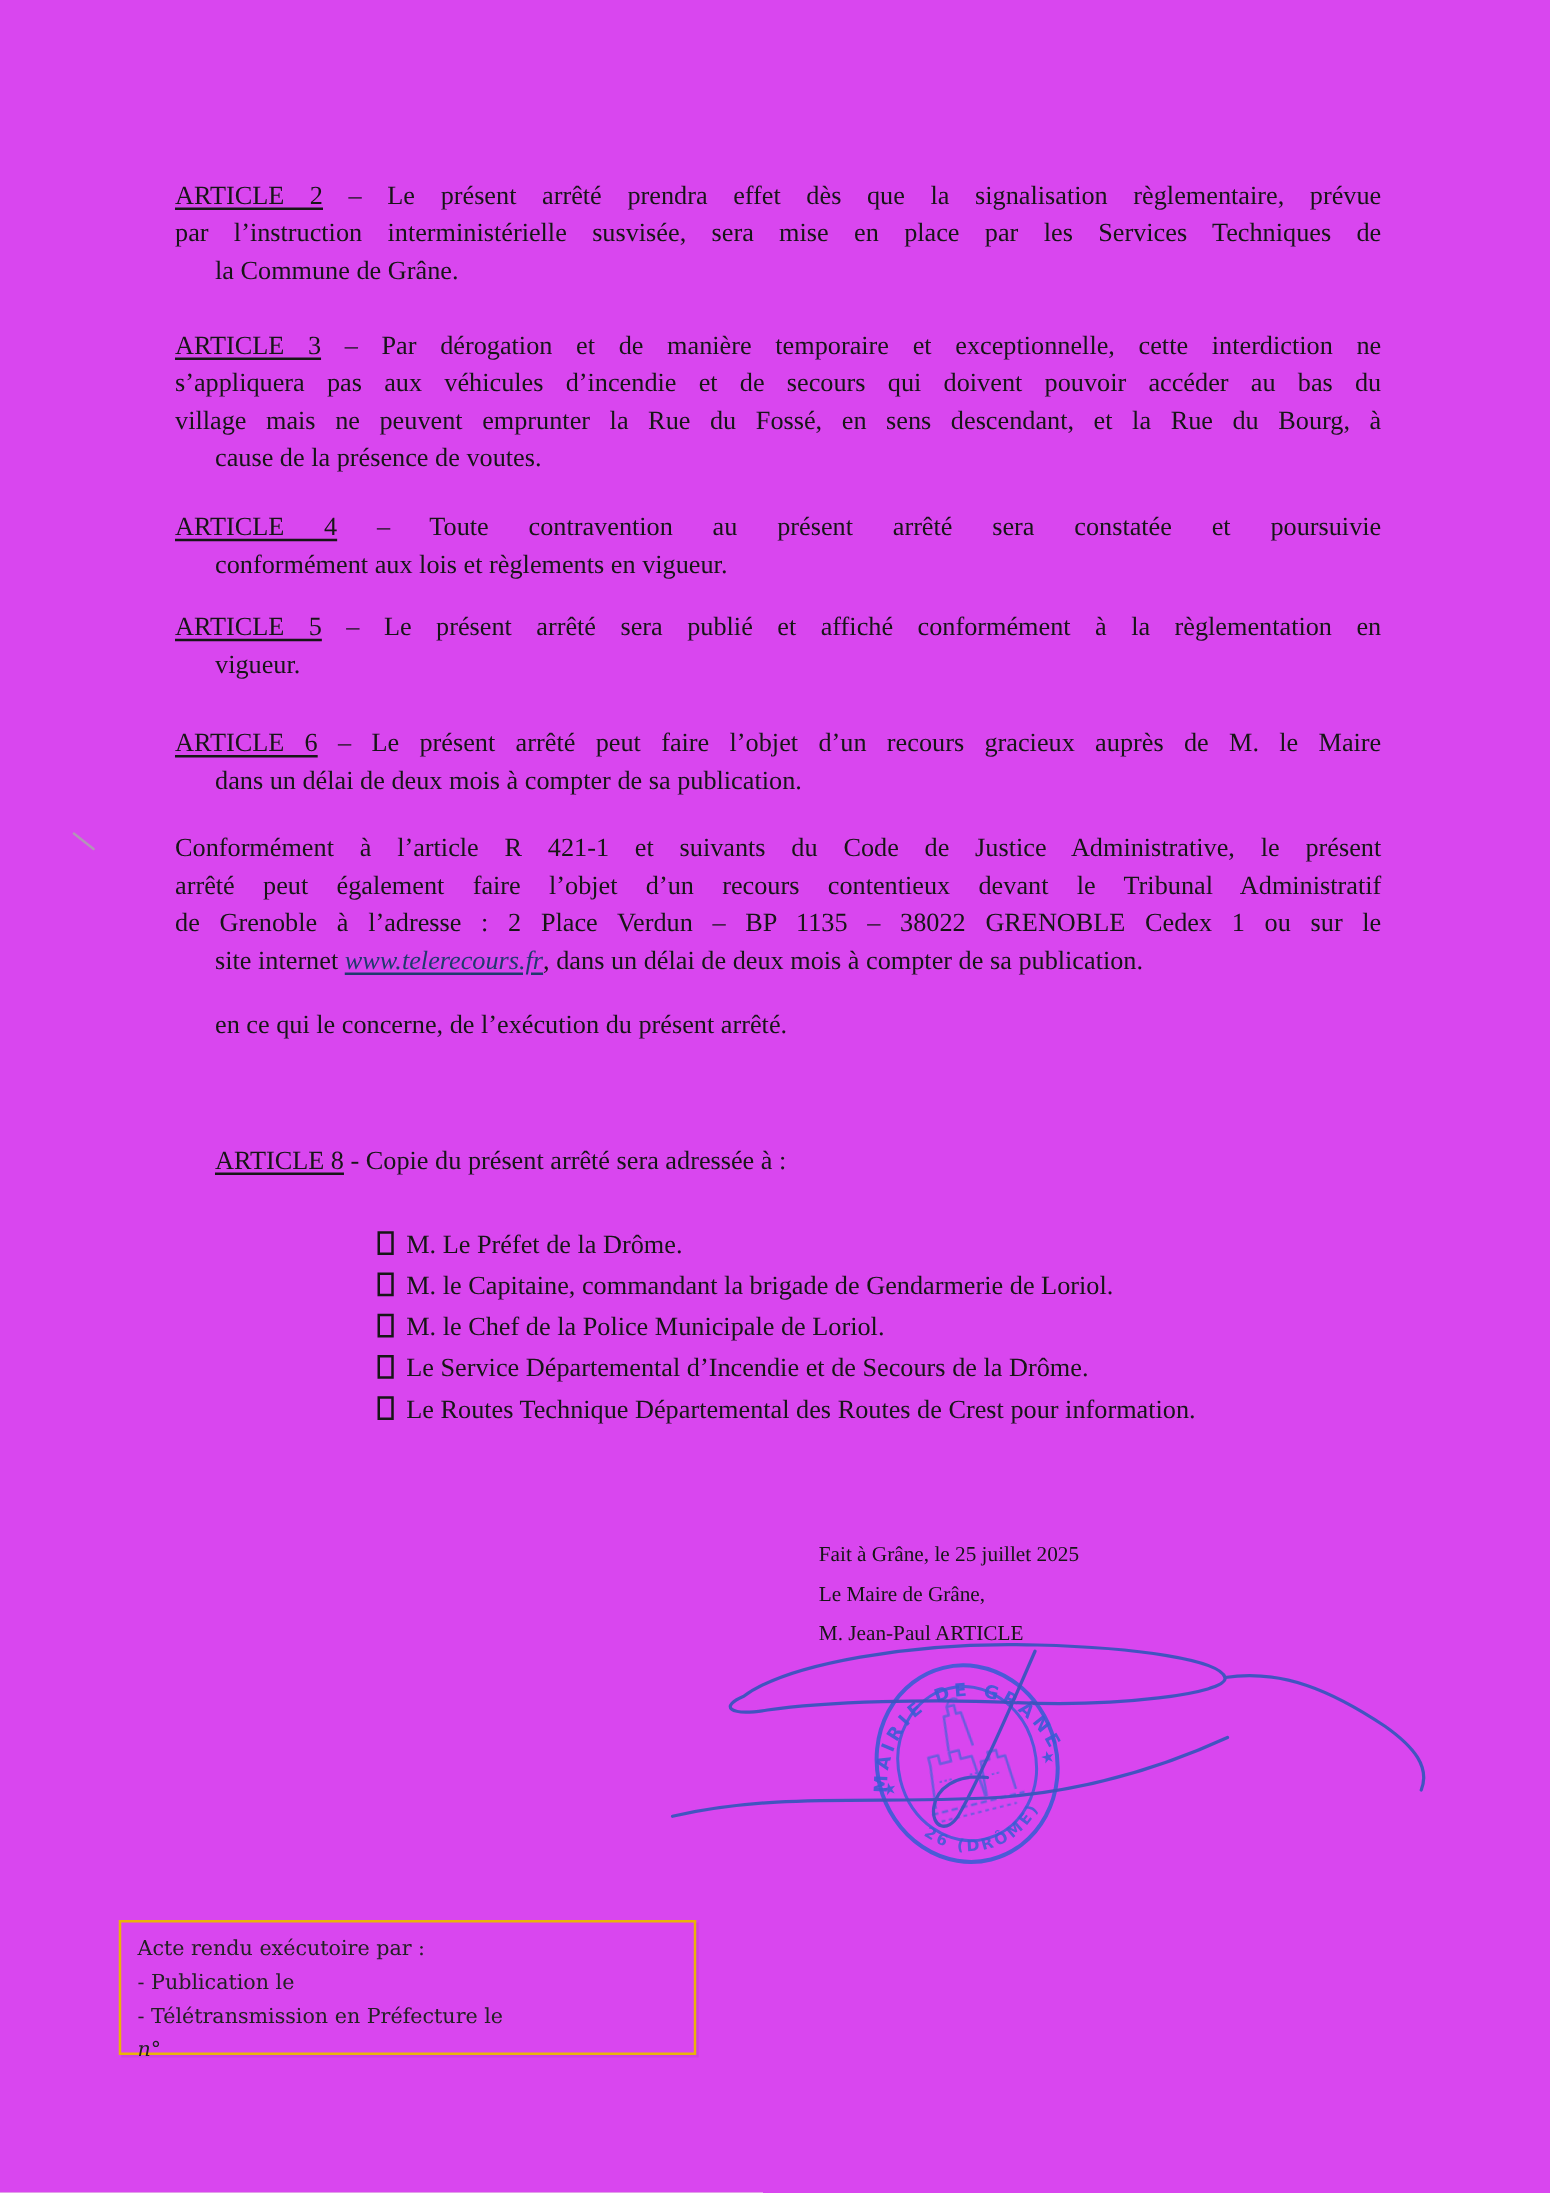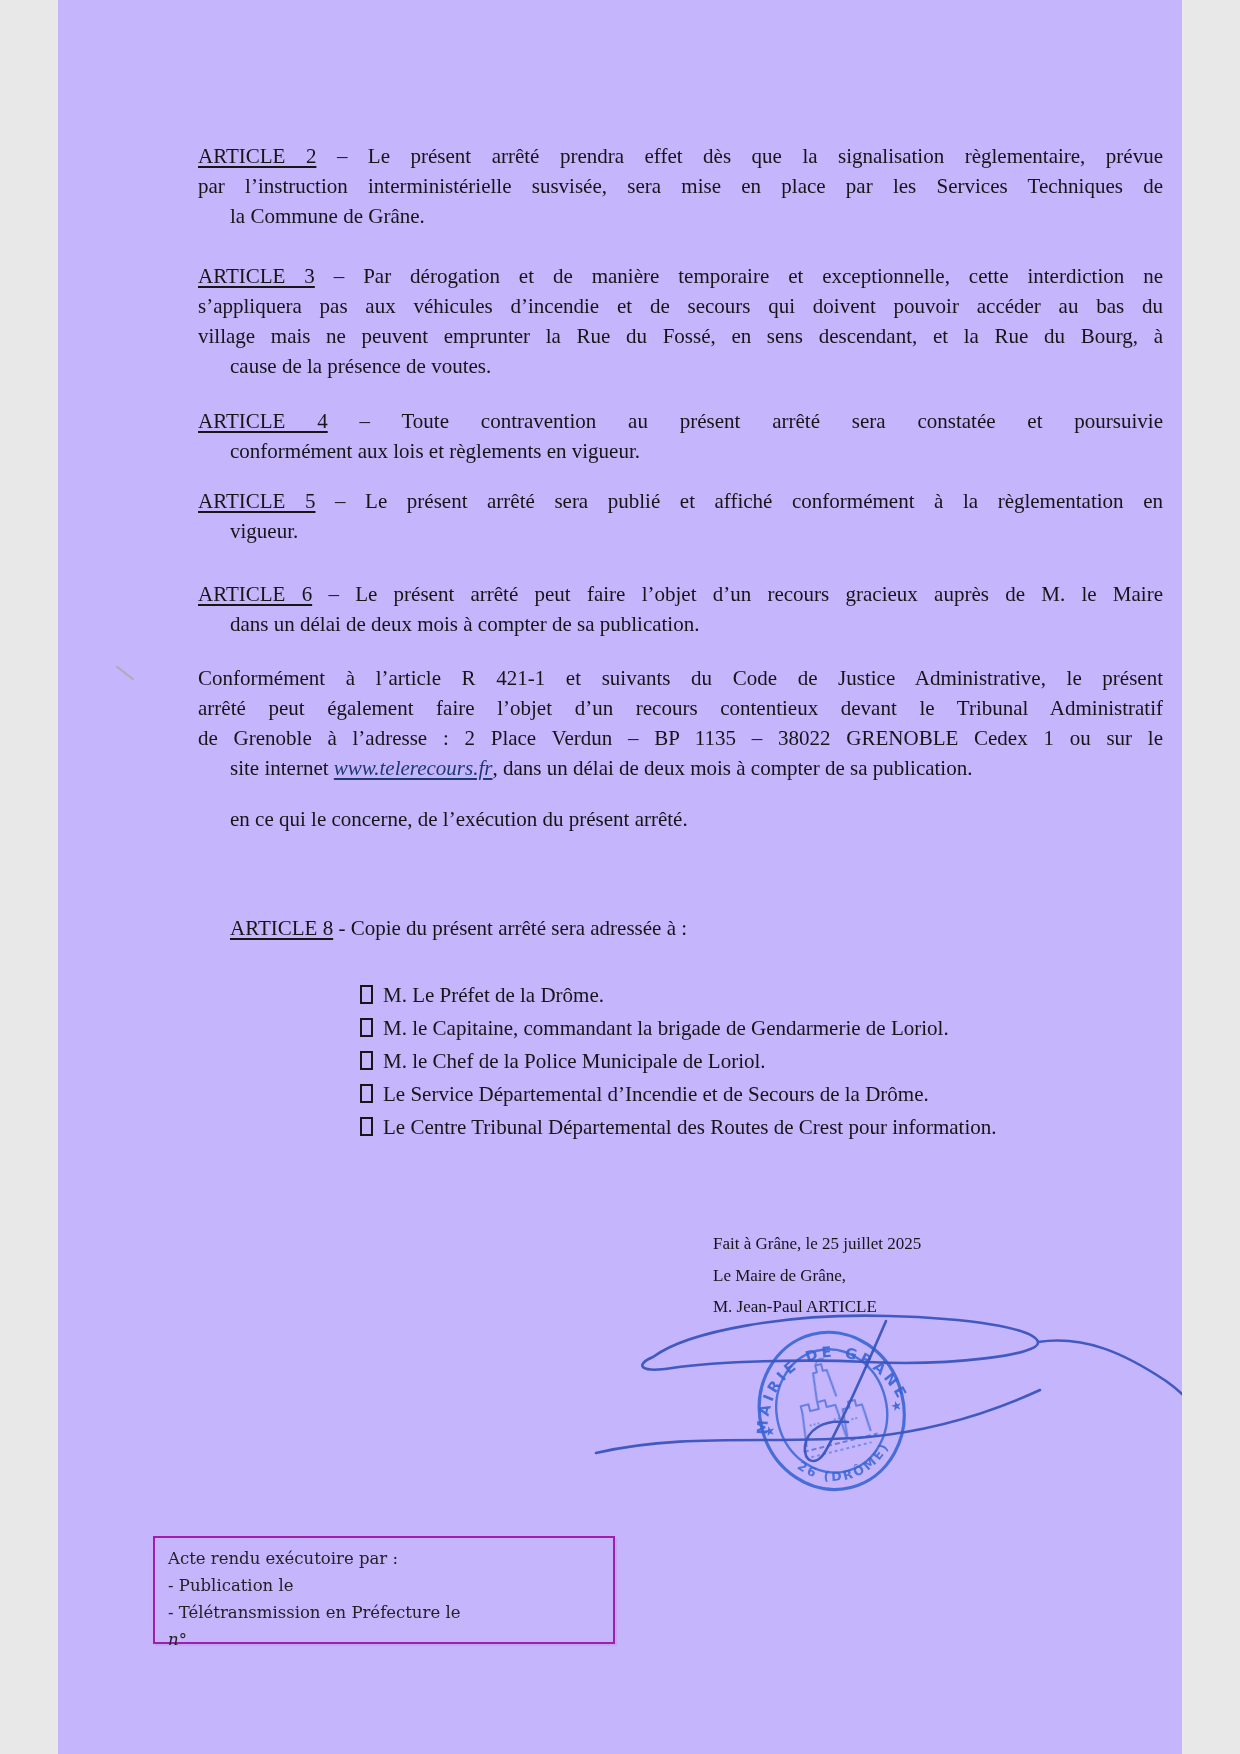--- a/index.html
+++ b/index.html
@@ -5,9 +5,9 @@
   html,body{margin:0;padding:0;background:#e8e8e8;}
   .page{
     position:relative;
-    width:1124px;height:1754px;
+    width:1240px;height:1754px;
     margin:0 auto;
-    background:#c4b5fd;
+    background:#d946ef;
     font-family:"Liberation Serif", serif;
     color:#161616;
     overflow:hidden;

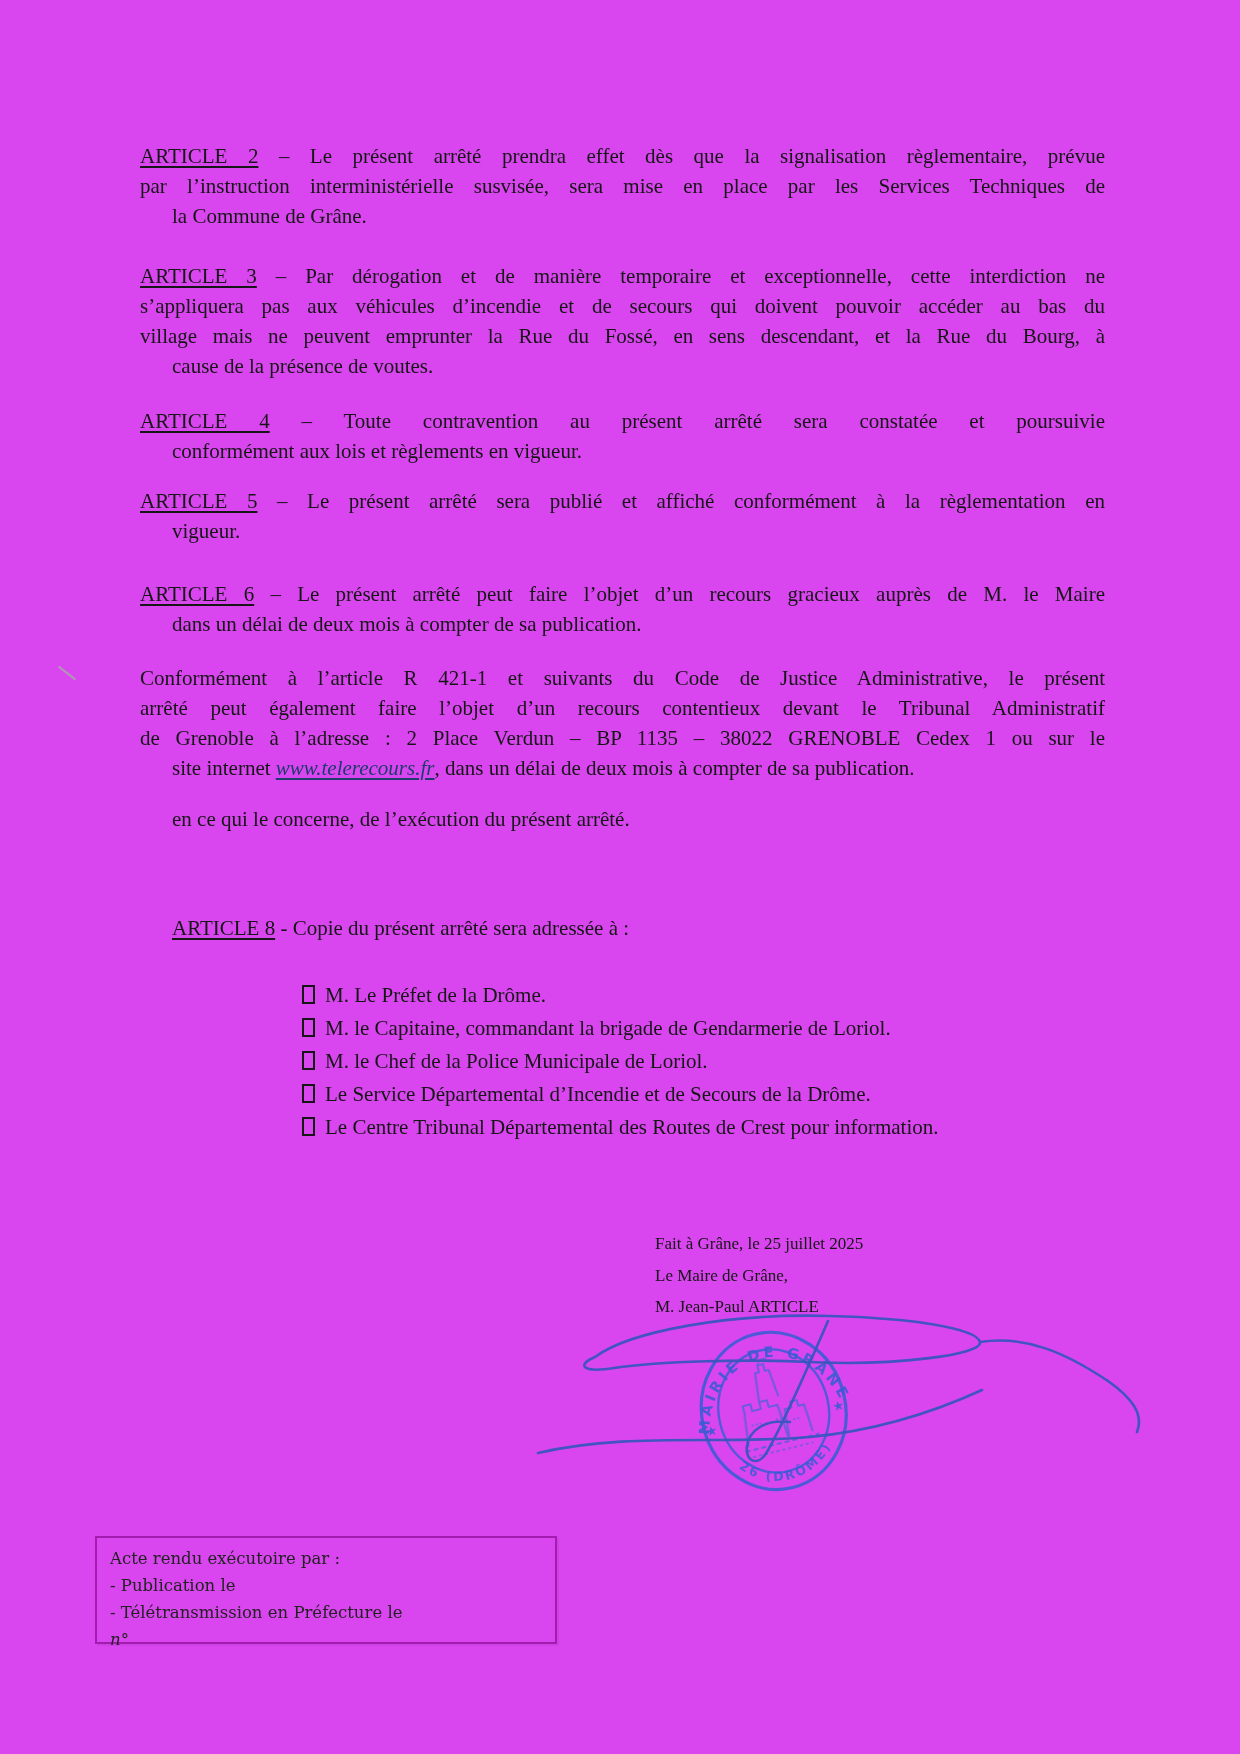--- a/index.html
+++ b/index.html
@@ -149,7 +149,7 @@
     <div class="recipient"><span class="cbx"></span><span>M. le Capitaine, commandant la brigade de Gendarmerie de Loriol.</span></div>
     <div class="recipient"><span class="cbx"></span><span>M. le Chef de la Police Municipale de Loriol.</span></div>
     <div class="recipient"><span class="cbx"></span><span>Le Service Départemental d’Incendie et de Secours de la Drôme.</span></div>
-    <div class="recipient"><span class="cbx"></span><span>Le Centre Tribunal Départemental des Routes de Crest pour information.</span></div>
+    <div class="recipient"><span class="cbx"></span><span>Le Routes Technique Départemental des Routes de Crest pour information.</span></div>
   </div>
 
   <div class="closing">

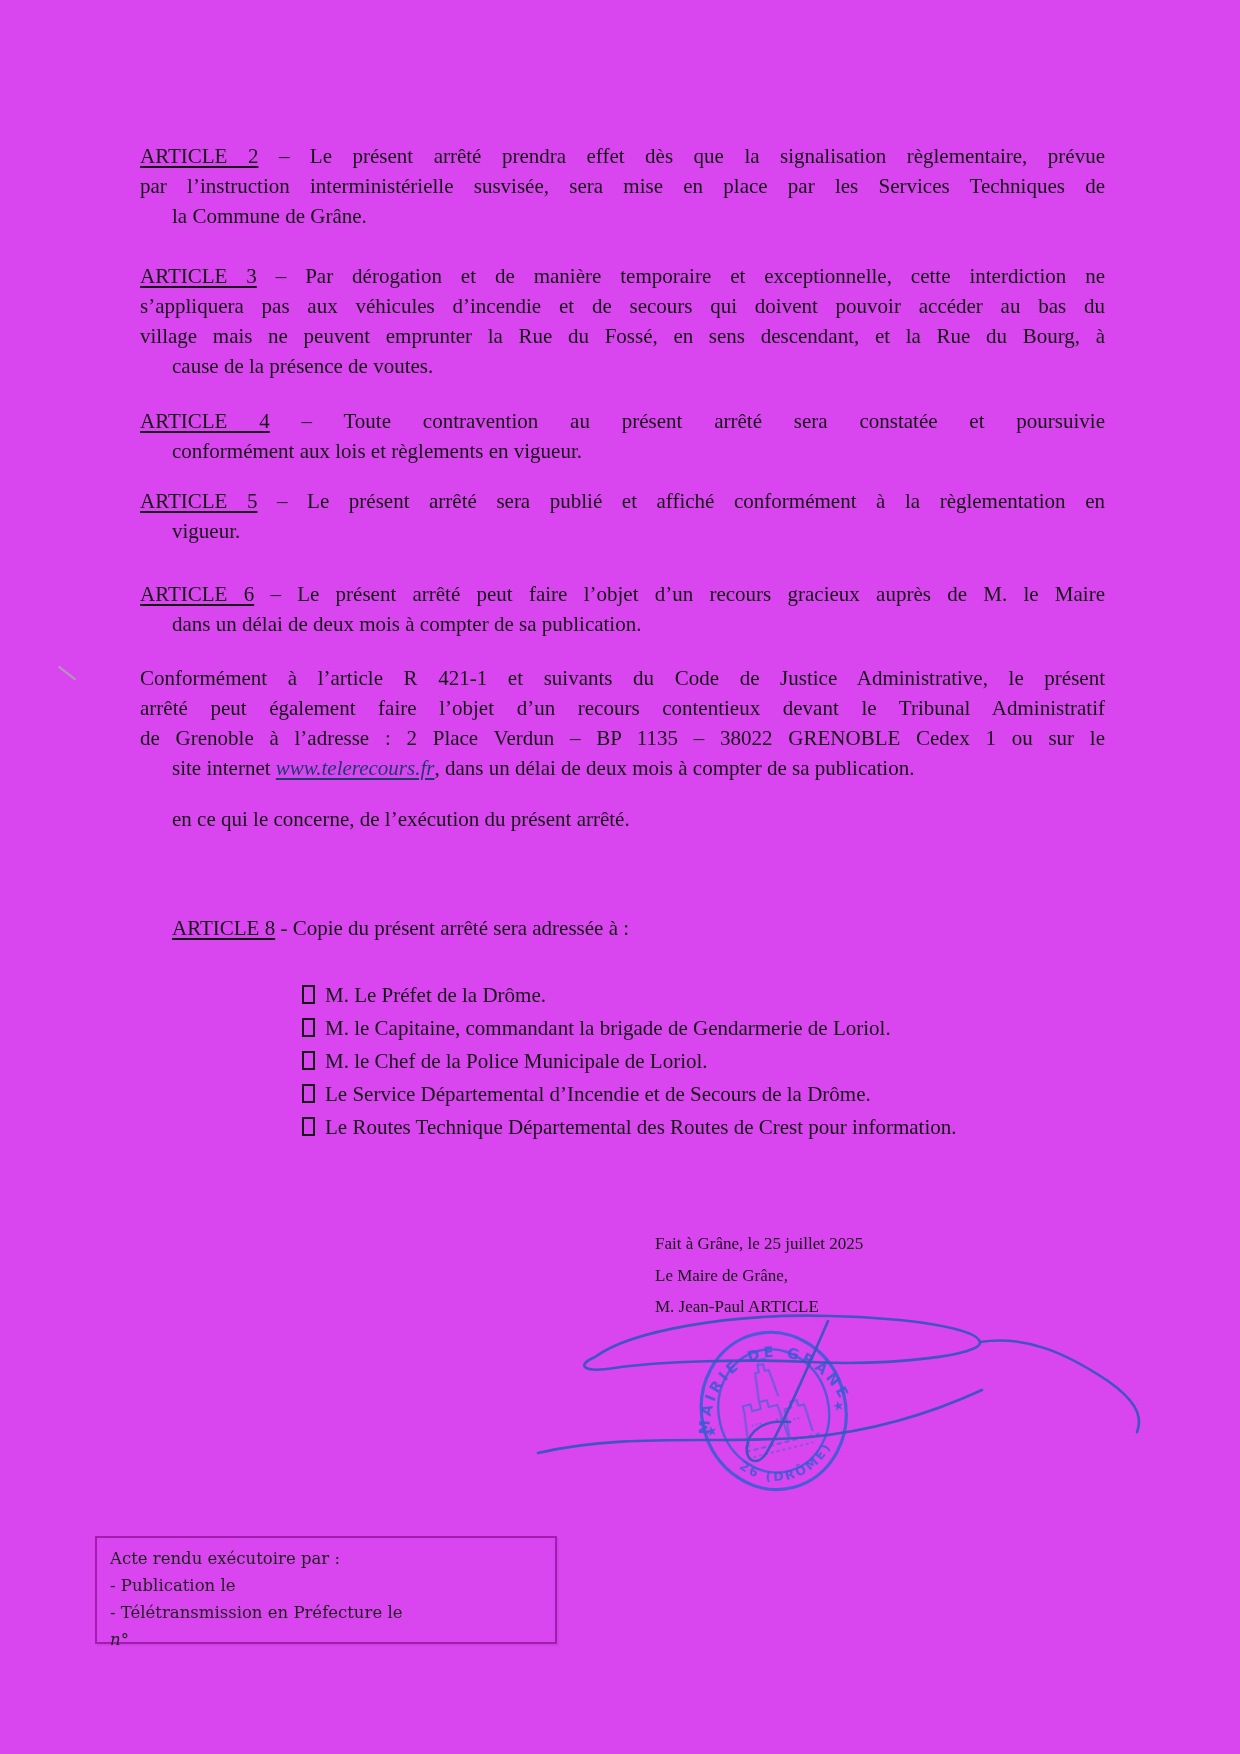--- a/index.html
+++ b/index.html
@@ -74,7 +74,7 @@
     left:95px;top:1536px;
     width:462px;height:108px;
     box-sizing:border-box;
-    border:2px solid #a21caf;
+    border:2px solid #eab308;
     box-shadow:2px 2px 0 rgba(0,0,0,0.05);
     padding:7px 0 12px 13px;
     font-family:"DejaVu Serif", serif;

